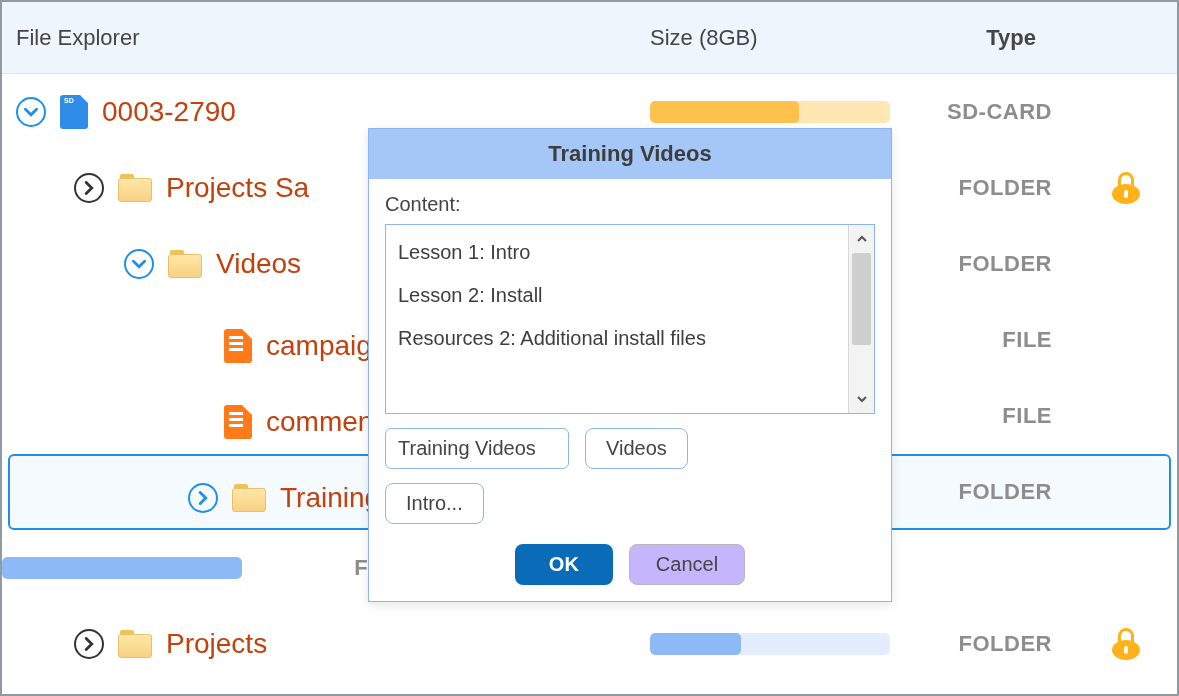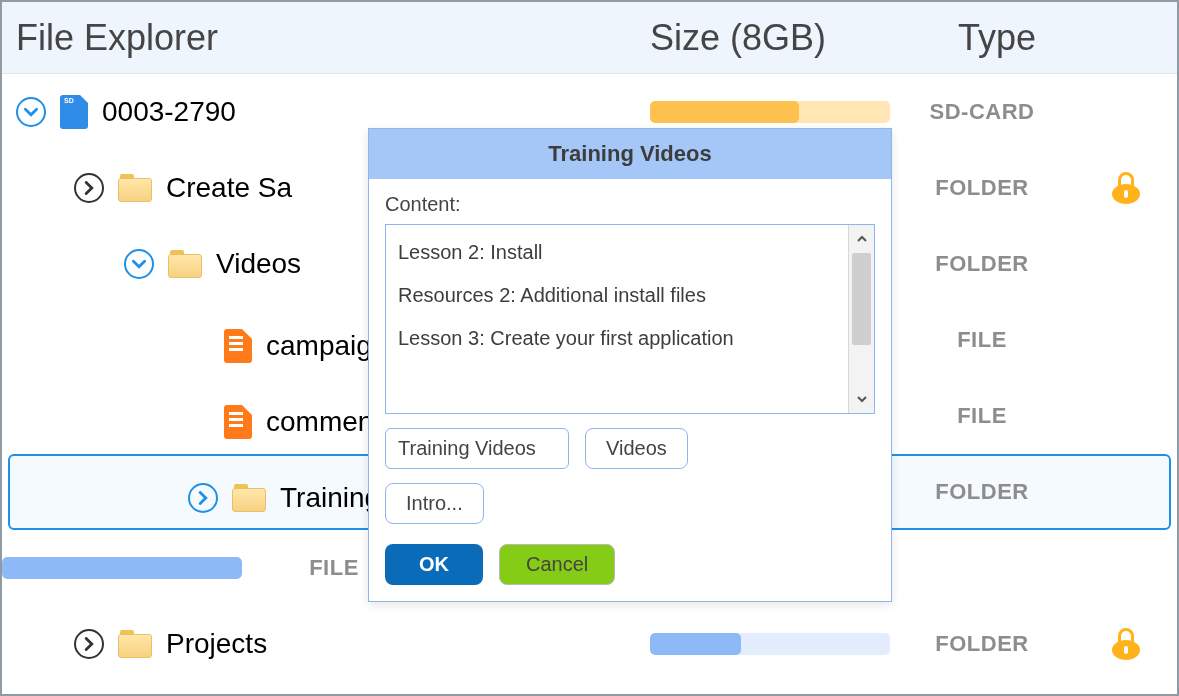--- a/index.html
+++ b/index.html
@@ -5,7 +5,7 @@
   * { box-sizing: border-box; margin: 0; padding: 0; }
   html, body { width: 1179px; height: 696px; font-family: "Segoe UI", Arial, sans-serif; overflow: hidden; }
   .window { width: 1179px; height: 696px; border: 2px solid #8f9aa3; background: #fff; position: relative; }
-  .header { display: flex; height: 72px; background: #eff5fc; border-bottom: 1px solid #dfe5ec; align-items: center; font-size: 36px; color: #454545; }
+  .header { display: flex; height: 72px; background: #eff5fc; border-bottom: 1px solid #dfe5ec; align-items: center; font-size: 22px; color: #454545; }
   .col-name { flex: 0 0 648px; padding-left: 14px; }
   .col-size { flex: 0 0 262px; }
   .col-type { flex: 0 0 200px; text-align: right; padding-right: 76px; }

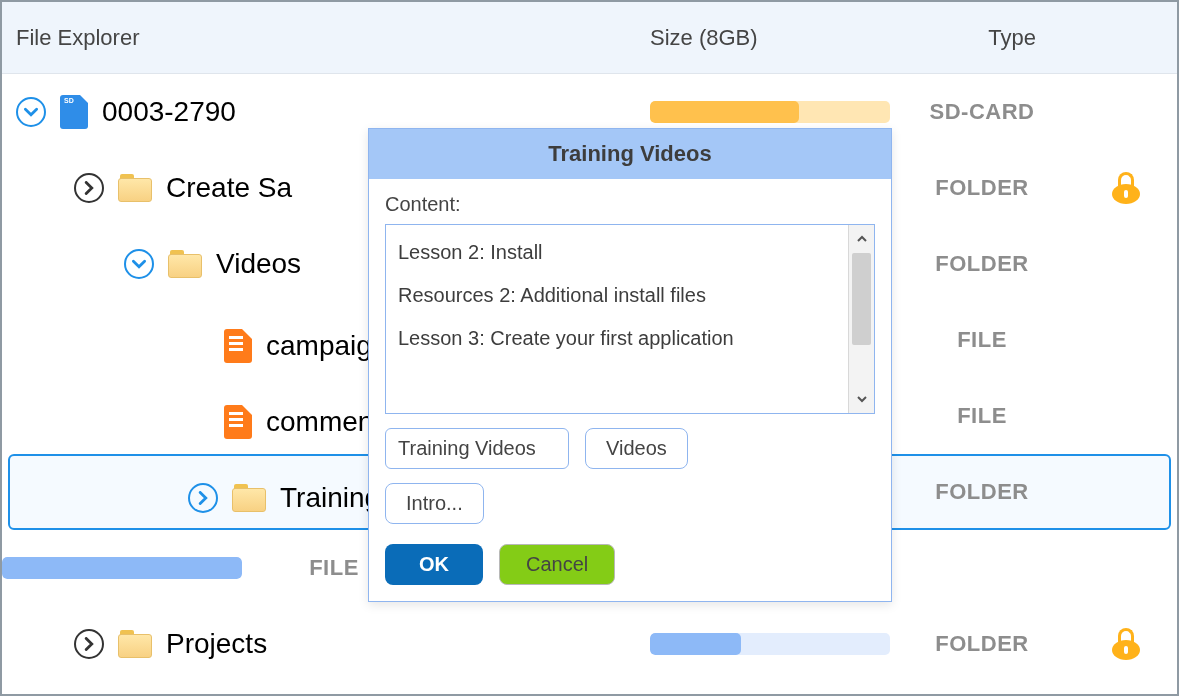--- a/index.html
+++ b/index.html
@@ -8,7 +8,7 @@
   .header { display: flex; height: 72px; background: #eff5fc; border-bottom: 1px solid #dfe5ec; align-items: center; font-size: 22px; color: #454545; }
   .col-name { flex: 0 0 648px; padding-left: 14px; }
   .col-size { flex: 0 0 262px; }
-  .col-type { flex: 0 0 200px; text-align: right; padding-right: 76px; }
+  .col-type { flex: 0 0 200px; text-align: right; padding-right: 76px; font-weight: bold; }
   .col-lock { flex: 0 0 60px; }
 
   .rows { }

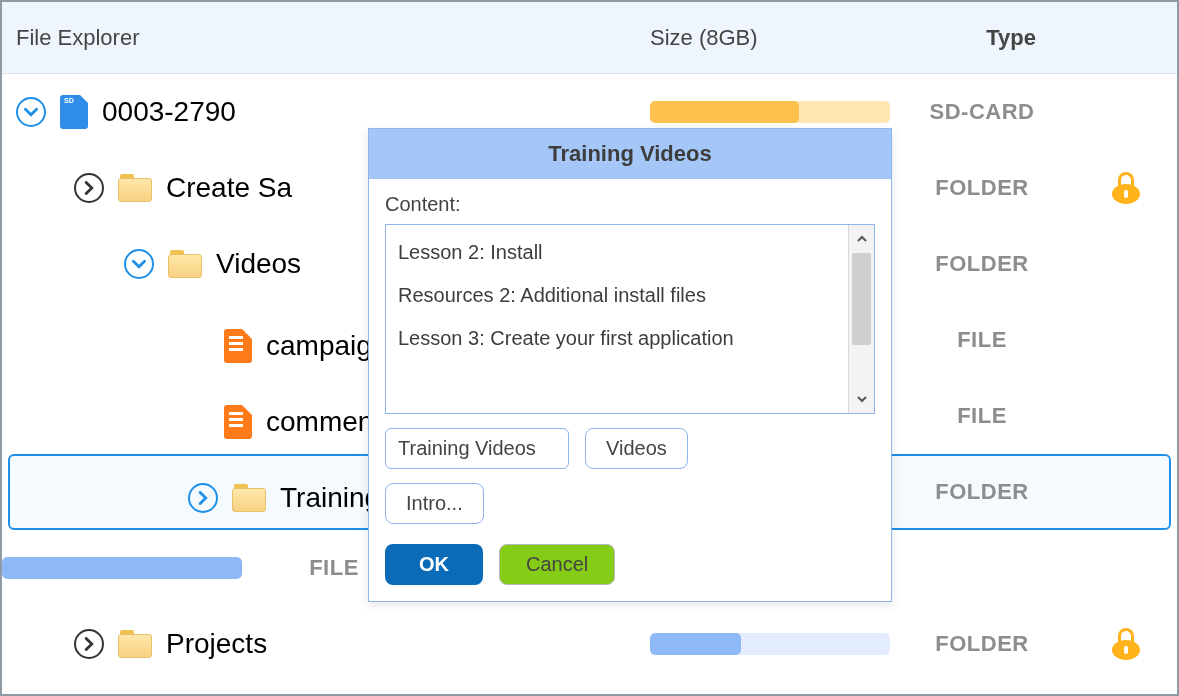--- a/index.html
+++ b/index.html
@@ -14,7 +14,7 @@
   .rows { }
   .row { display: flex; align-items: center; height: 76px; position: relative; }
   .row.selected { background: #f5faff; border: 2px solid #1e90e8; border-radius: 6px; margin: 0 6px; }
-  .cell-name { flex: 0 0 648px; display: flex; align-items: center; font-size: 28px; color: #000000; }
+  .cell-name { flex: 0 0 648px; display: flex; align-items: center; font-size: 28px; color: #c2410c; }
   .row.selected .cell-name { flex: 0 0 640px; }
   .cell-size { flex: 0 0 262px; display: flex; align-items: center; }
   .cell-type { flex: 0 0 200px; text-align: center; padding-right: 60px; font-size: 22px; font-weight: 700; color: #8d8d8d; letter-spacing: 0.5px; }

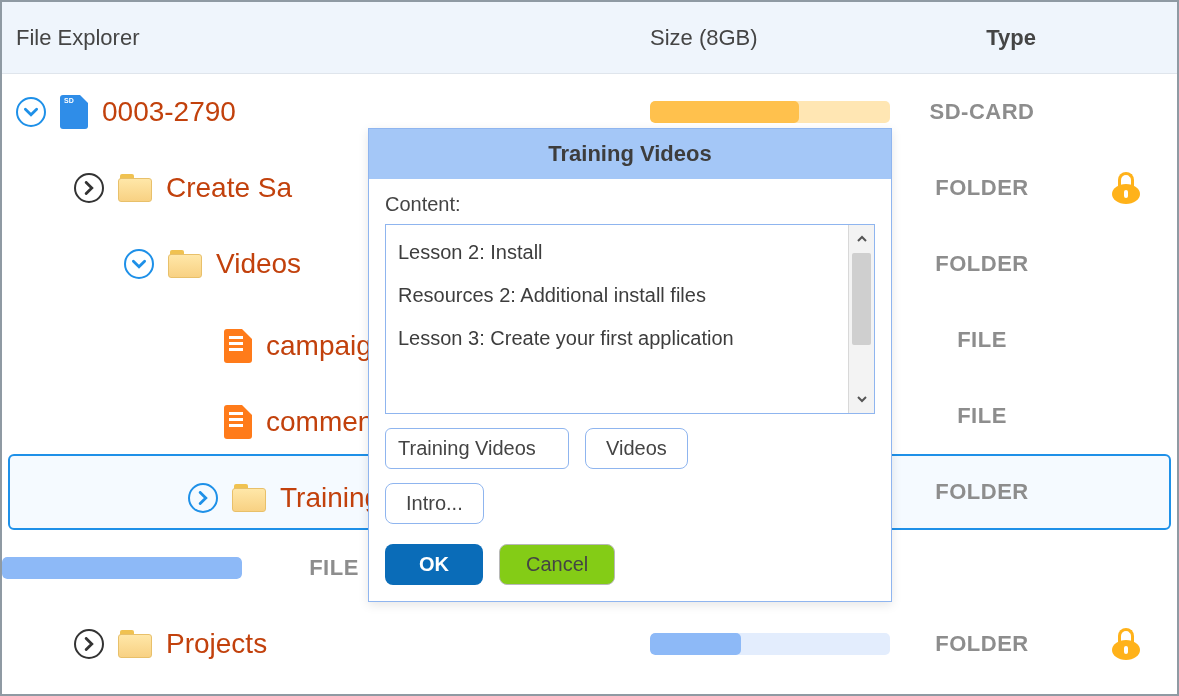--- a/index.html
+++ b/index.html
@@ -17,7 +17,7 @@
   .cell-name { flex: 0 0 648px; display: flex; align-items: center; font-size: 28px; color: #c2410c; }
   .row.selected .cell-name { flex: 0 0 640px; }
   .cell-size { flex: 0 0 262px; display: flex; align-items: center; }
-  .cell-type { flex: 0 0 200px; text-align: center; padding-right: 60px; font-size: 22px; font-weight: 700; color: #8d8d8d; letter-spacing: 0.5px; }
+  .cell-type { flex: 0 0 200px; text-align: right; padding-right: 60px; font-size: 22px; font-weight: 700; color: #8d8d8d; letter-spacing: 0.5px; }
   .cell-lock { flex: 0 0 60px; display: flex; align-items: center; justify-content: flex-start; }
 
   .indent-0 { padding-left: 14px; }

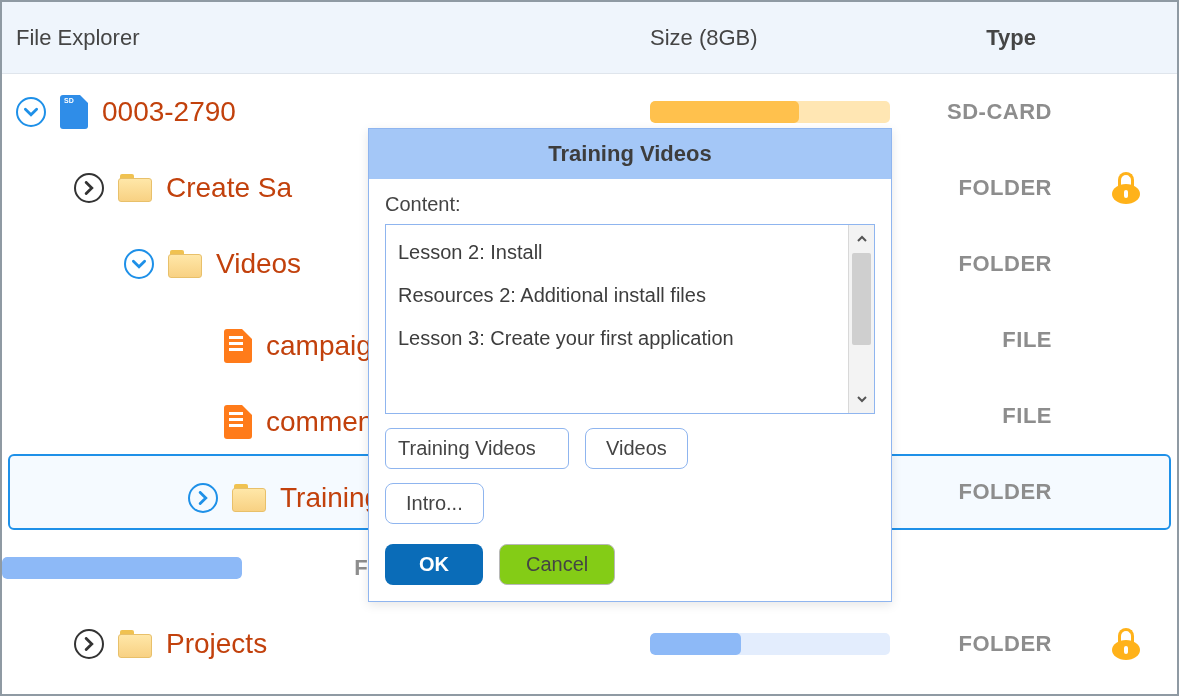--- a/index.html
+++ b/index.html
@@ -117,7 +117,7 @@
             <span class="tab"></span>
             <span class="body"></span>
           </span>
-          <span>Create Sa</span>
+          <span>Projects Sa</span>
         </div>
         <div class="cell-size">
           <div class="bar-track">

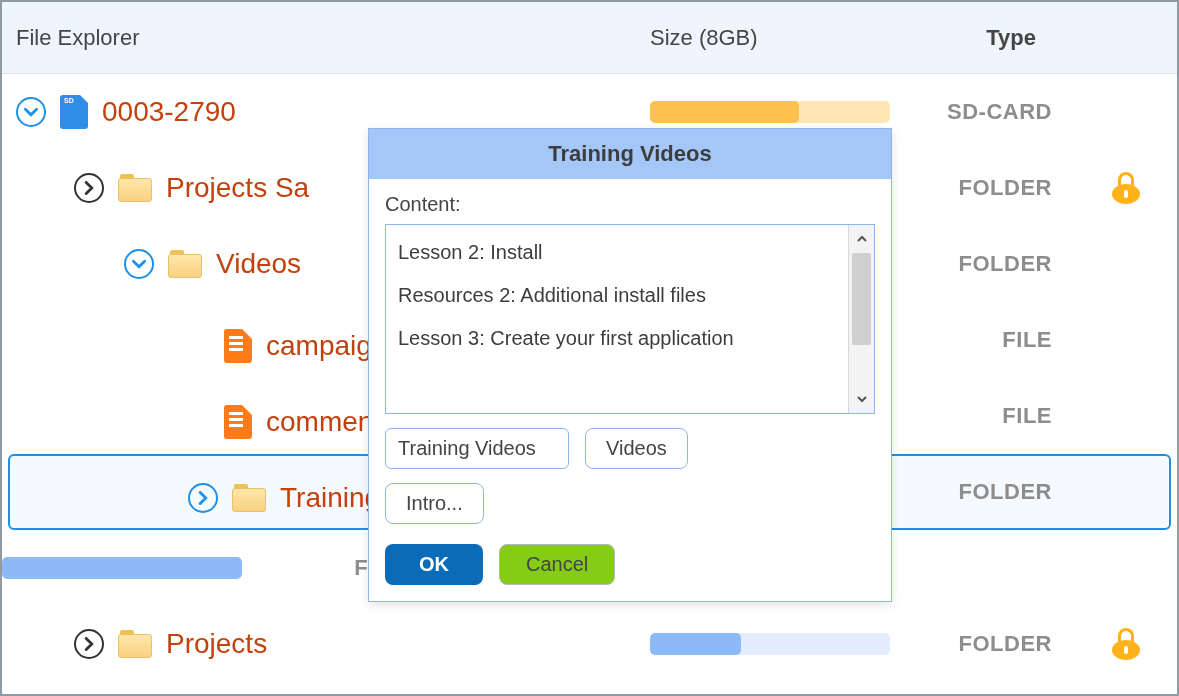--- a/index.html
+++ b/index.html
@@ -245,6 +245,7 @@
       <div class="dialog-label">Content:</div>
       <div class="listbox">
         <div class="list-items" id="list-items">
+            <div class="list-item">Lesson 1: Intro</div>
             <div class="list-item">Lesson 2: Install</div>
             <div class="list-item">Resources 2: Additional install files</div>
             <div class="list-item">Lesson 3: Create your first application</div>

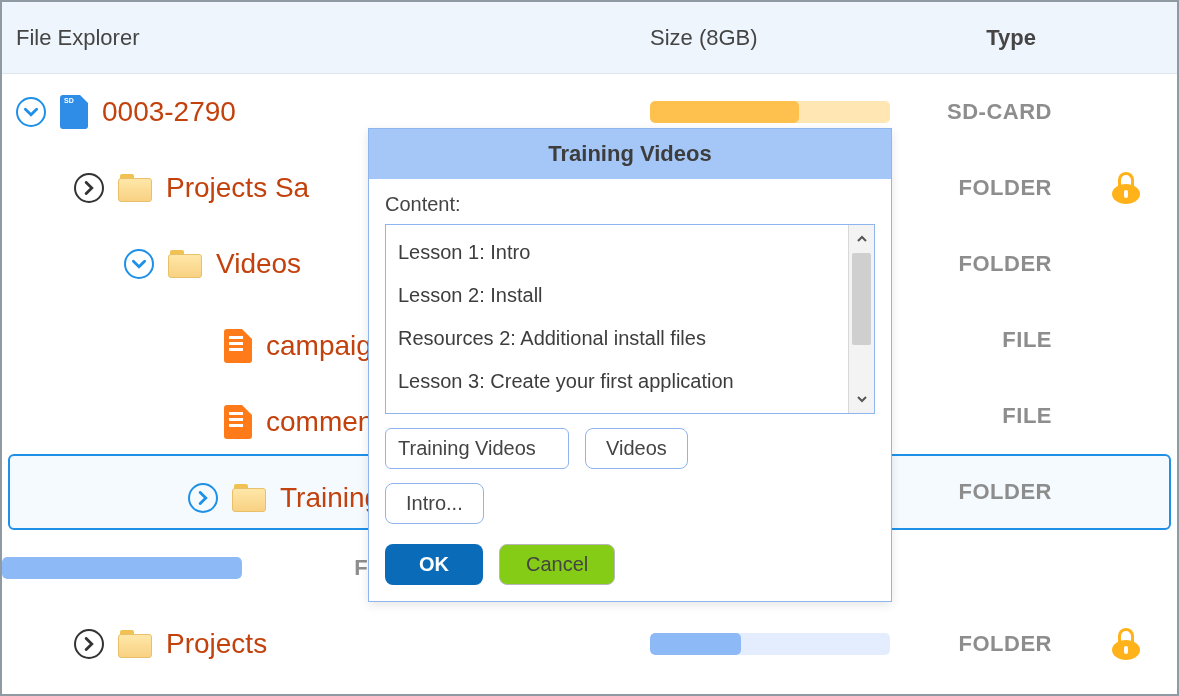--- a/index.html
+++ b/index.html
@@ -248,7 +248,6 @@
             <div class="list-item">Lesson 1: Intro</div>
             <div class="list-item">Lesson 2: Install</div>
             <div class="list-item">Resources 2: Additional install files</div>
-            <div class="list-item">Lesson 3: Create your first application</div>
           </div>
         <div class="scrollbar">
           <div class="scroll-btn">

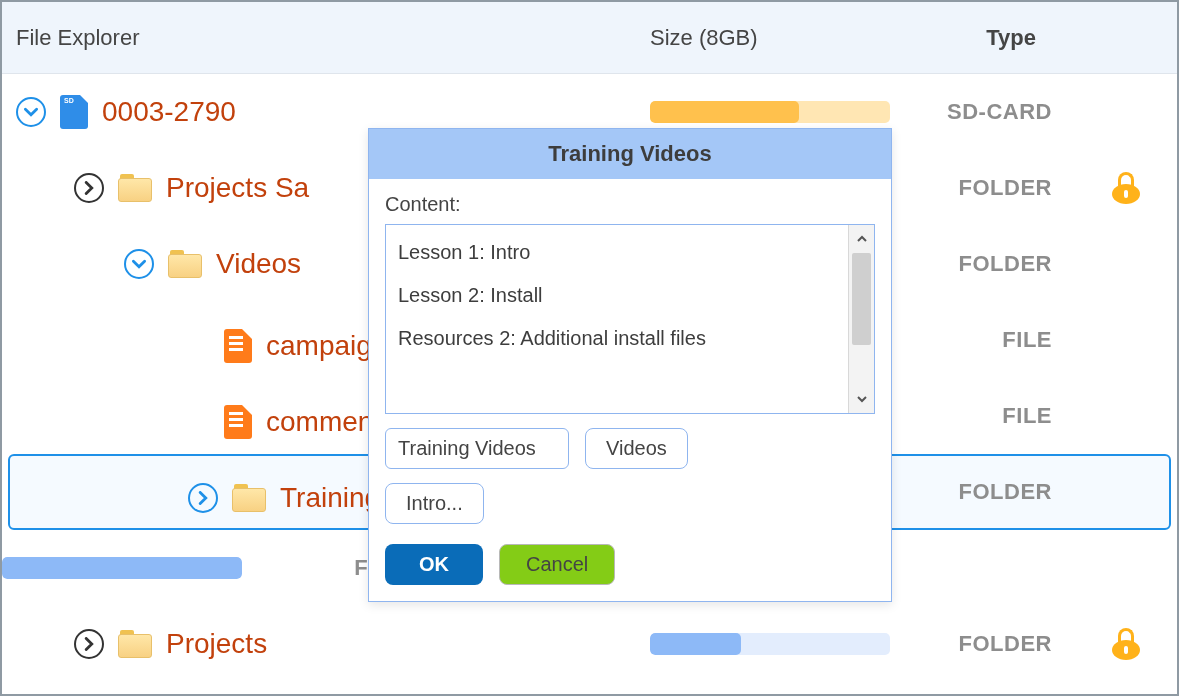--- a/index.html
+++ b/index.html
@@ -73,7 +73,7 @@
   .btn-outline { border: 1.5px solid #8fb5ef; background: #fff; border-radius: 8px; padding: 8px 20px; font-size: 20px; color: #444; cursor: pointer; }
   .btn-gray { border: 1.5px solid #b8b8b8; background: #84cc16; border-radius: 8px; padding: 8px 26px; font-size: 20px; color: #444; cursor: pointer; }
   .btn-primary { background: #0a6cb8; color: #fff; border: none; border-radius: 8px; padding: 8px 34px; font-size: 20px; font-weight: 700; cursor: pointer; }
-  .footer-row { display: flex; justify-content: flex-start; gap: 16px; margin-top: 20px; }
+  .footer-row { display: flex; justify-content: center; gap: 16px; margin-top: 20px; }
 </style>
 </head>
 <body>

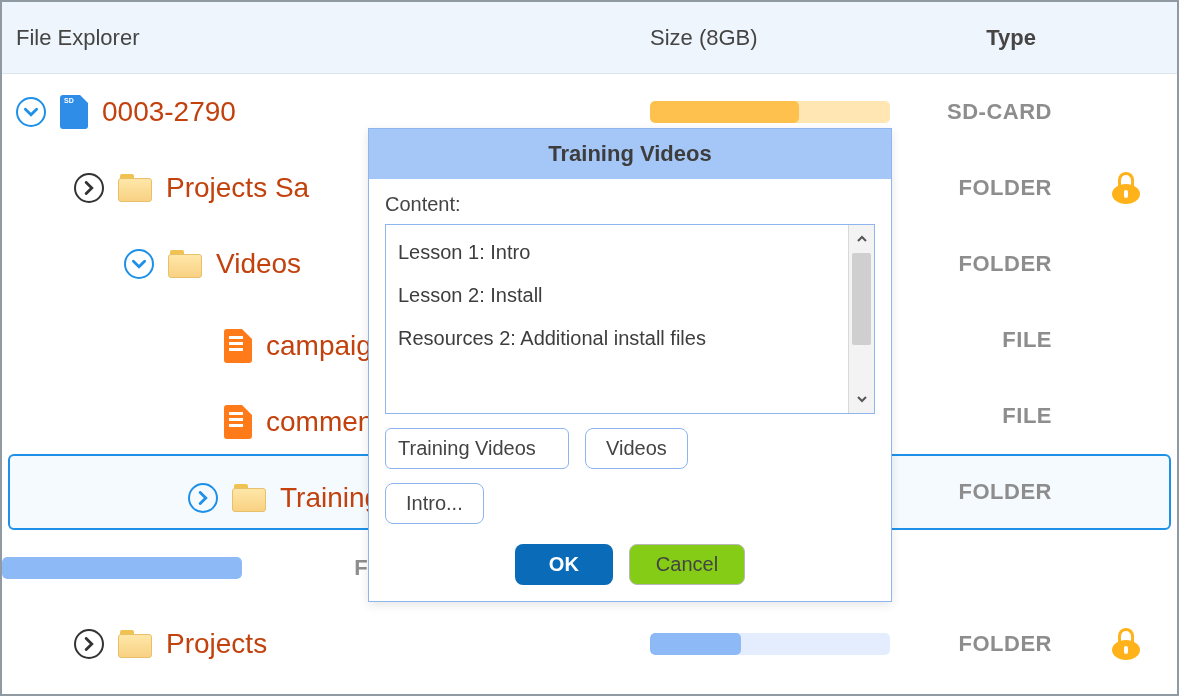--- a/index.html
+++ b/index.html
@@ -71,7 +71,7 @@
   .action-row { display: flex; gap: 16px; margin-top: 14px; align-items: center; }
   .name-input { border: 1.5px solid #8fb5ef; border-radius: 6px; padding: 8px 12px; font-size: 20px; color: #444; width: 184px; background: #fff; }
   .btn-outline { border: 1.5px solid #8fb5ef; background: #fff; border-radius: 8px; padding: 8px 20px; font-size: 20px; color: #444; cursor: pointer; }
-  .btn-gray { border: 1.5px solid #b8b8b8; background: #84cc16; border-radius: 8px; padding: 8px 26px; font-size: 20px; color: #444; cursor: pointer; }
+  .btn-gray { border: 1.5px solid #b8b8b8; background: #c4b5fd; border-radius: 8px; padding: 8px 26px; font-size: 20px; color: #444; cursor: pointer; }
   .btn-primary { background: #0a6cb8; color: #fff; border: none; border-radius: 8px; padding: 8px 34px; font-size: 20px; font-weight: 700; cursor: pointer; }
   .footer-row { display: flex; justify-content: center; gap: 16px; margin-top: 20px; }
 </style>

